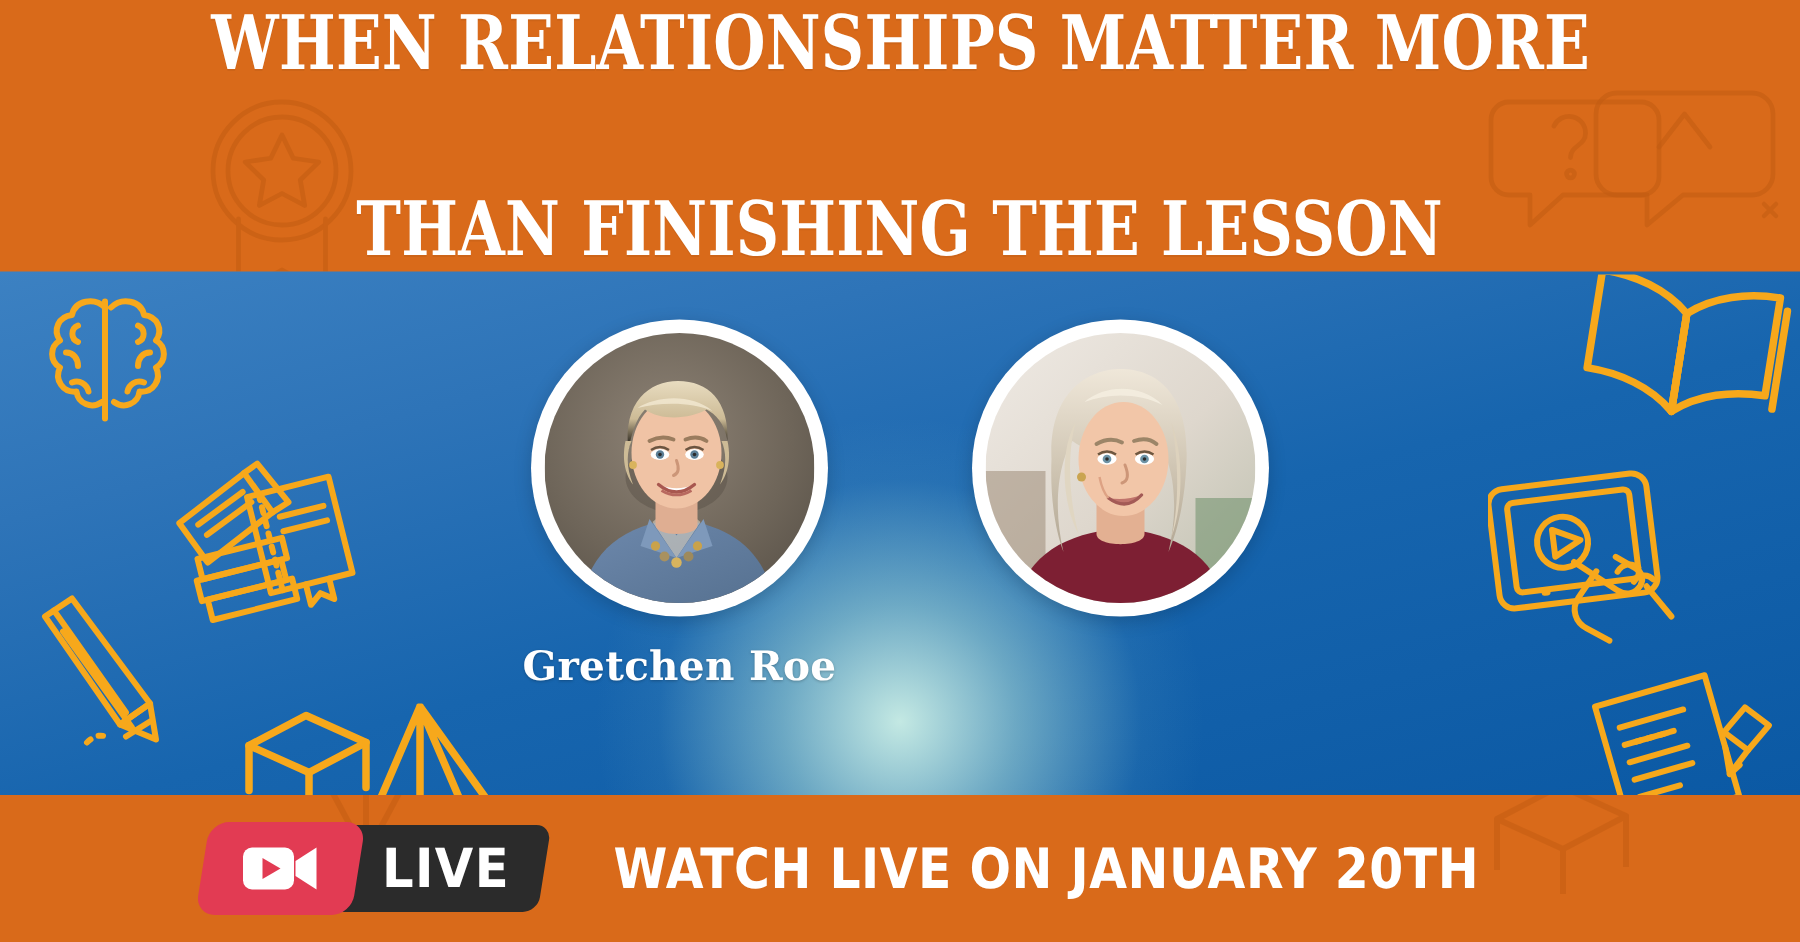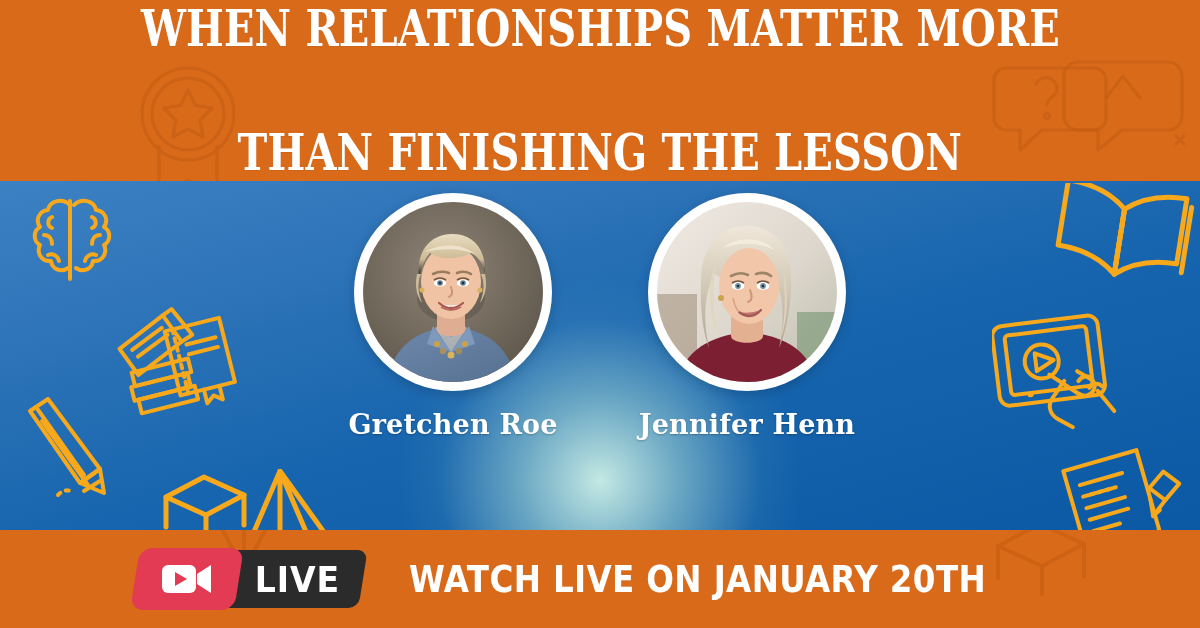--- a/index.html
+++ b/index.html
@@ -46,7 +46,7 @@
   .portraits{
     position:absolute;left:0;top:0;width:1200px;height:349px;z-index:5;
     display:flex;align-items:flex-start;justify-content:center;gap:54px;
-    padding-top:12px;box-sizing:border-box;
+    padding-top:32px;box-sizing:border-box;
   }
   .person{width:240px;display:flex;flex-direction:column;align-items:center;}
   .avatar{

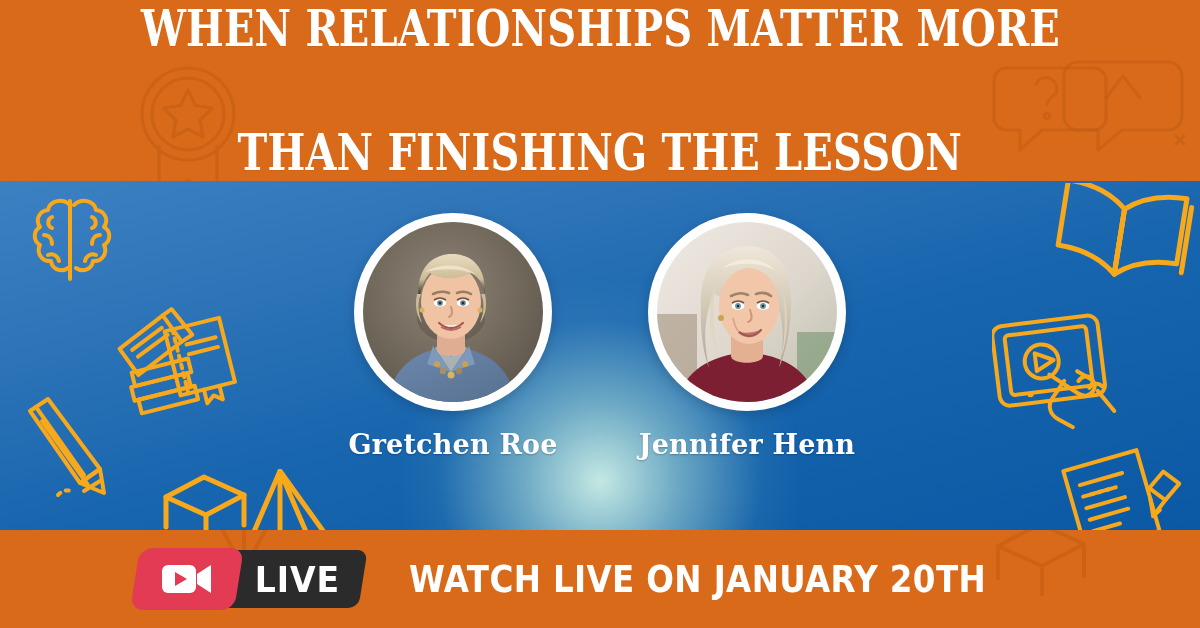--- a/index.html
+++ b/index.html
@@ -354,7 +354,6 @@
             </svg>
           </div>
         </div>
-        <div class="p-name">Jennifer Henn</div>
       </div>
 
     </div>

